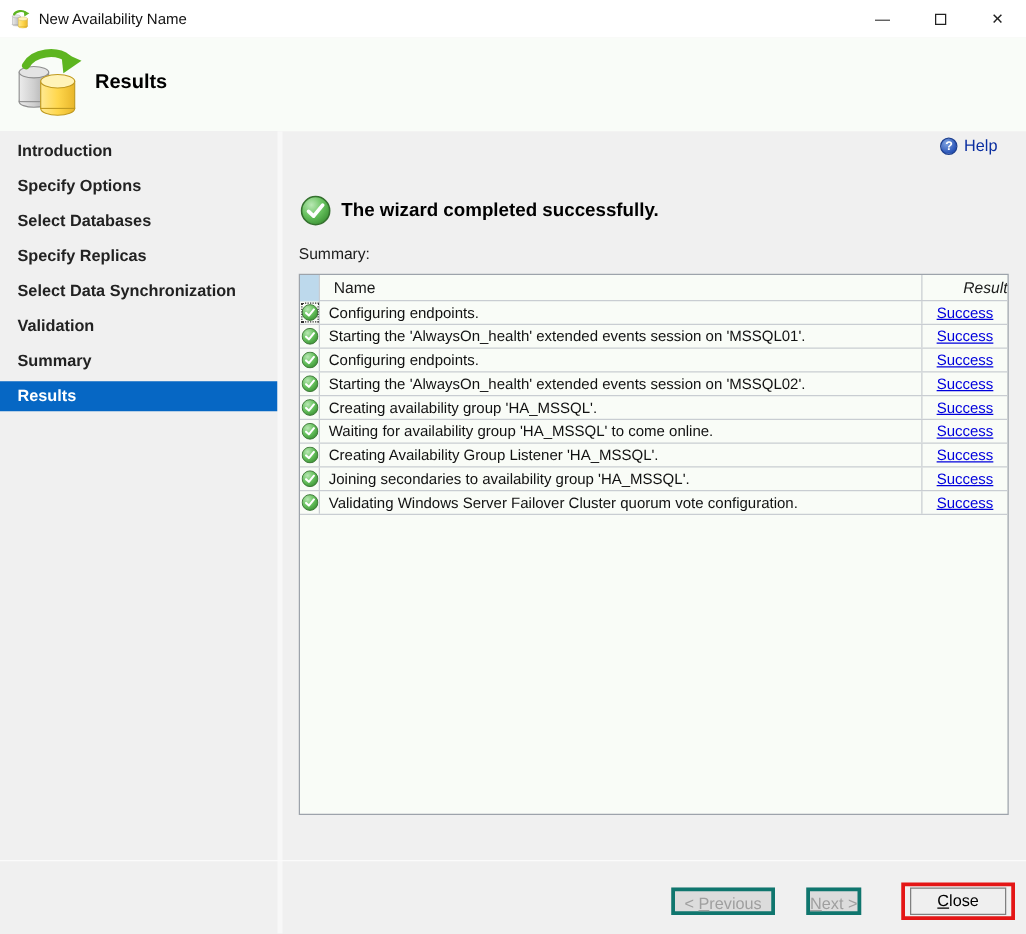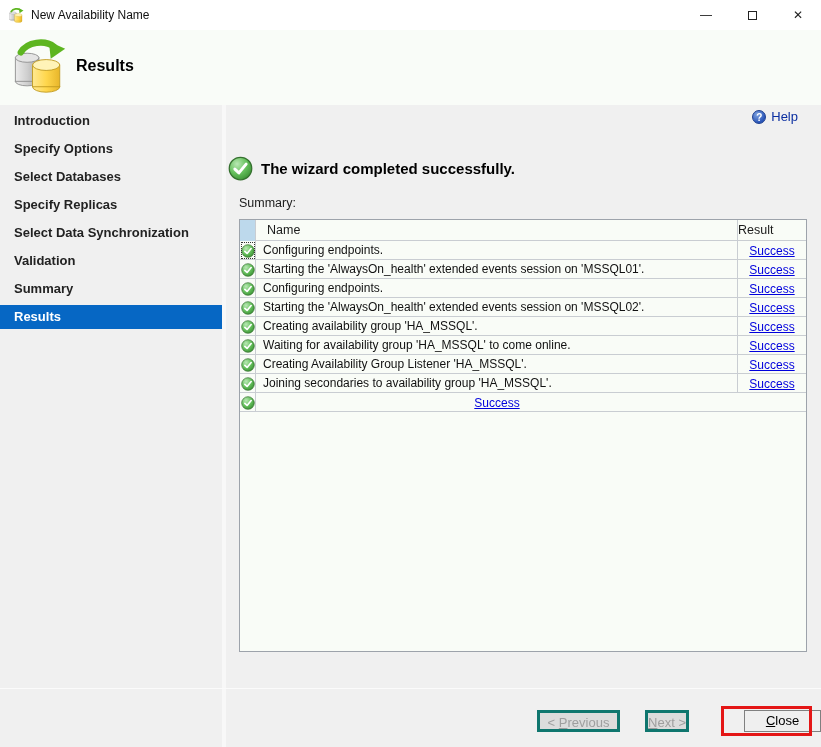--- a/index.html
+++ b/index.html
@@ -32,7 +32,7 @@
                color:#fff; font-size:10px; font-weight:bold; text-align:center; line-height:13px; }
   .help-text { font-size:13px; color:#0a2ea0; }
 
-  .status-row { position:absolute; left:228px; top:156px; display:flex; align-items:center; gap:8px; }
+  .status-row { position:absolute; left:240px; top:156px; display:flex; align-items:center; gap:8px; }
   .status-check { width:25px; height:25px; }
   .status-text { font-size:15px; font-weight:bold; color:#000; }
 

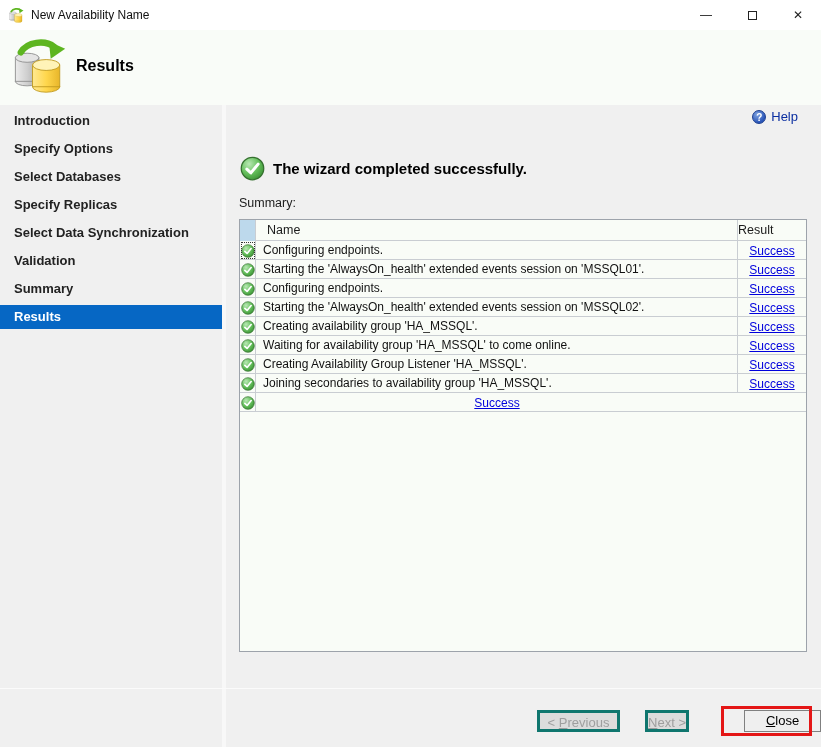--- a/index.html
+++ b/index.html
@@ -43,7 +43,7 @@
   .t-header { display:grid; grid-template-columns:16px 1fr 68px; height:21px; border-bottom:1px solid #c9cdd2; font-size:12.5px; color:#1b1b1b; }
   .t-header .h-icon { background:#bdd9ec; border-right:1px solid #c9cdd2; }
   .t-header .h-name { border-right:1px solid #c9cdd2; padding-left:11px; line-height:21px; }
-  .t-header .h-result { text-align:left; line-height:21px; }
+  .t-header .h-result { text-align:right; line-height:21px;font-style:italic; }
   .t-row { display:grid; grid-template-columns:16px 1fr 68px; height:19px; border-bottom:1px solid #c9cdd2; }
   .c-icon { border-right:1px solid #c9cdd2; display:flex; align-items:center; justify-content:center; }
   .c-icon.focused { outline:1px dotted #333; outline-offset:-2px; }

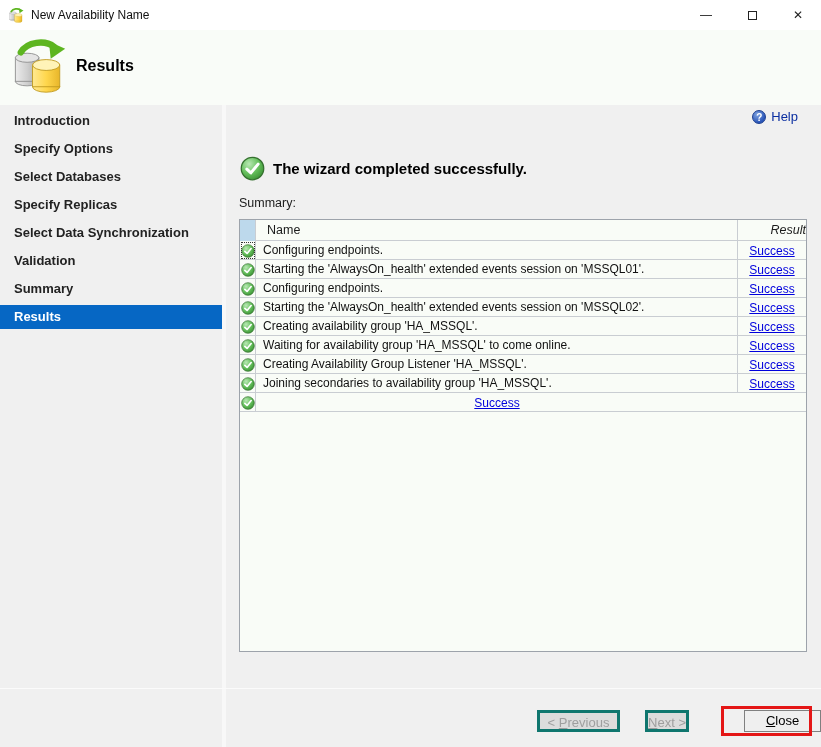--- a/index.html
+++ b/index.html
@@ -238,6 +238,7 @@
             <use href="#icon-check"></use>
           </svg>
         </div>
+      <div class="c-name">Validating Windows Server Failover Cluster quorum vote configuration.</div>
       <div class="c-result"><a>Success</a></div>
     </div>
   </div>

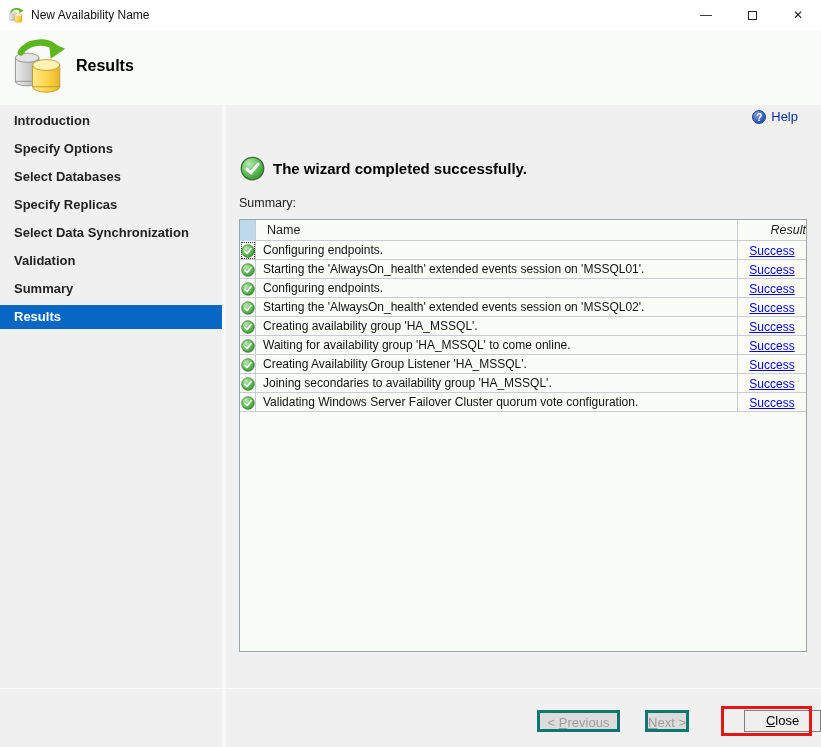--- a/index.html
+++ b/index.html
@@ -58,7 +58,7 @@
   .btn .mn { text-decoration:underline; }
   .btn-previous { left:537px; width:83px; }
   .btn-next { left:645px; width:44px; }
-  .btn-close { left:728px; width:77px; background:#efefef; border:1px solid #808080; color:#000; cursor:pointer;margin-left:16px; }
+  .btn-close { left:728px; width:77px; background:#efefef; border:1px solid #808080; color:#000; cursor:pointer; }
   .close-highlight { position:absolute; left:721px; top:706px; width:91px; height:30px; border:3px solid #e41616; pointer-events:none; }
 
   .defs-holder { position:absolute; width:0; height:0; overflow:hidden; }

